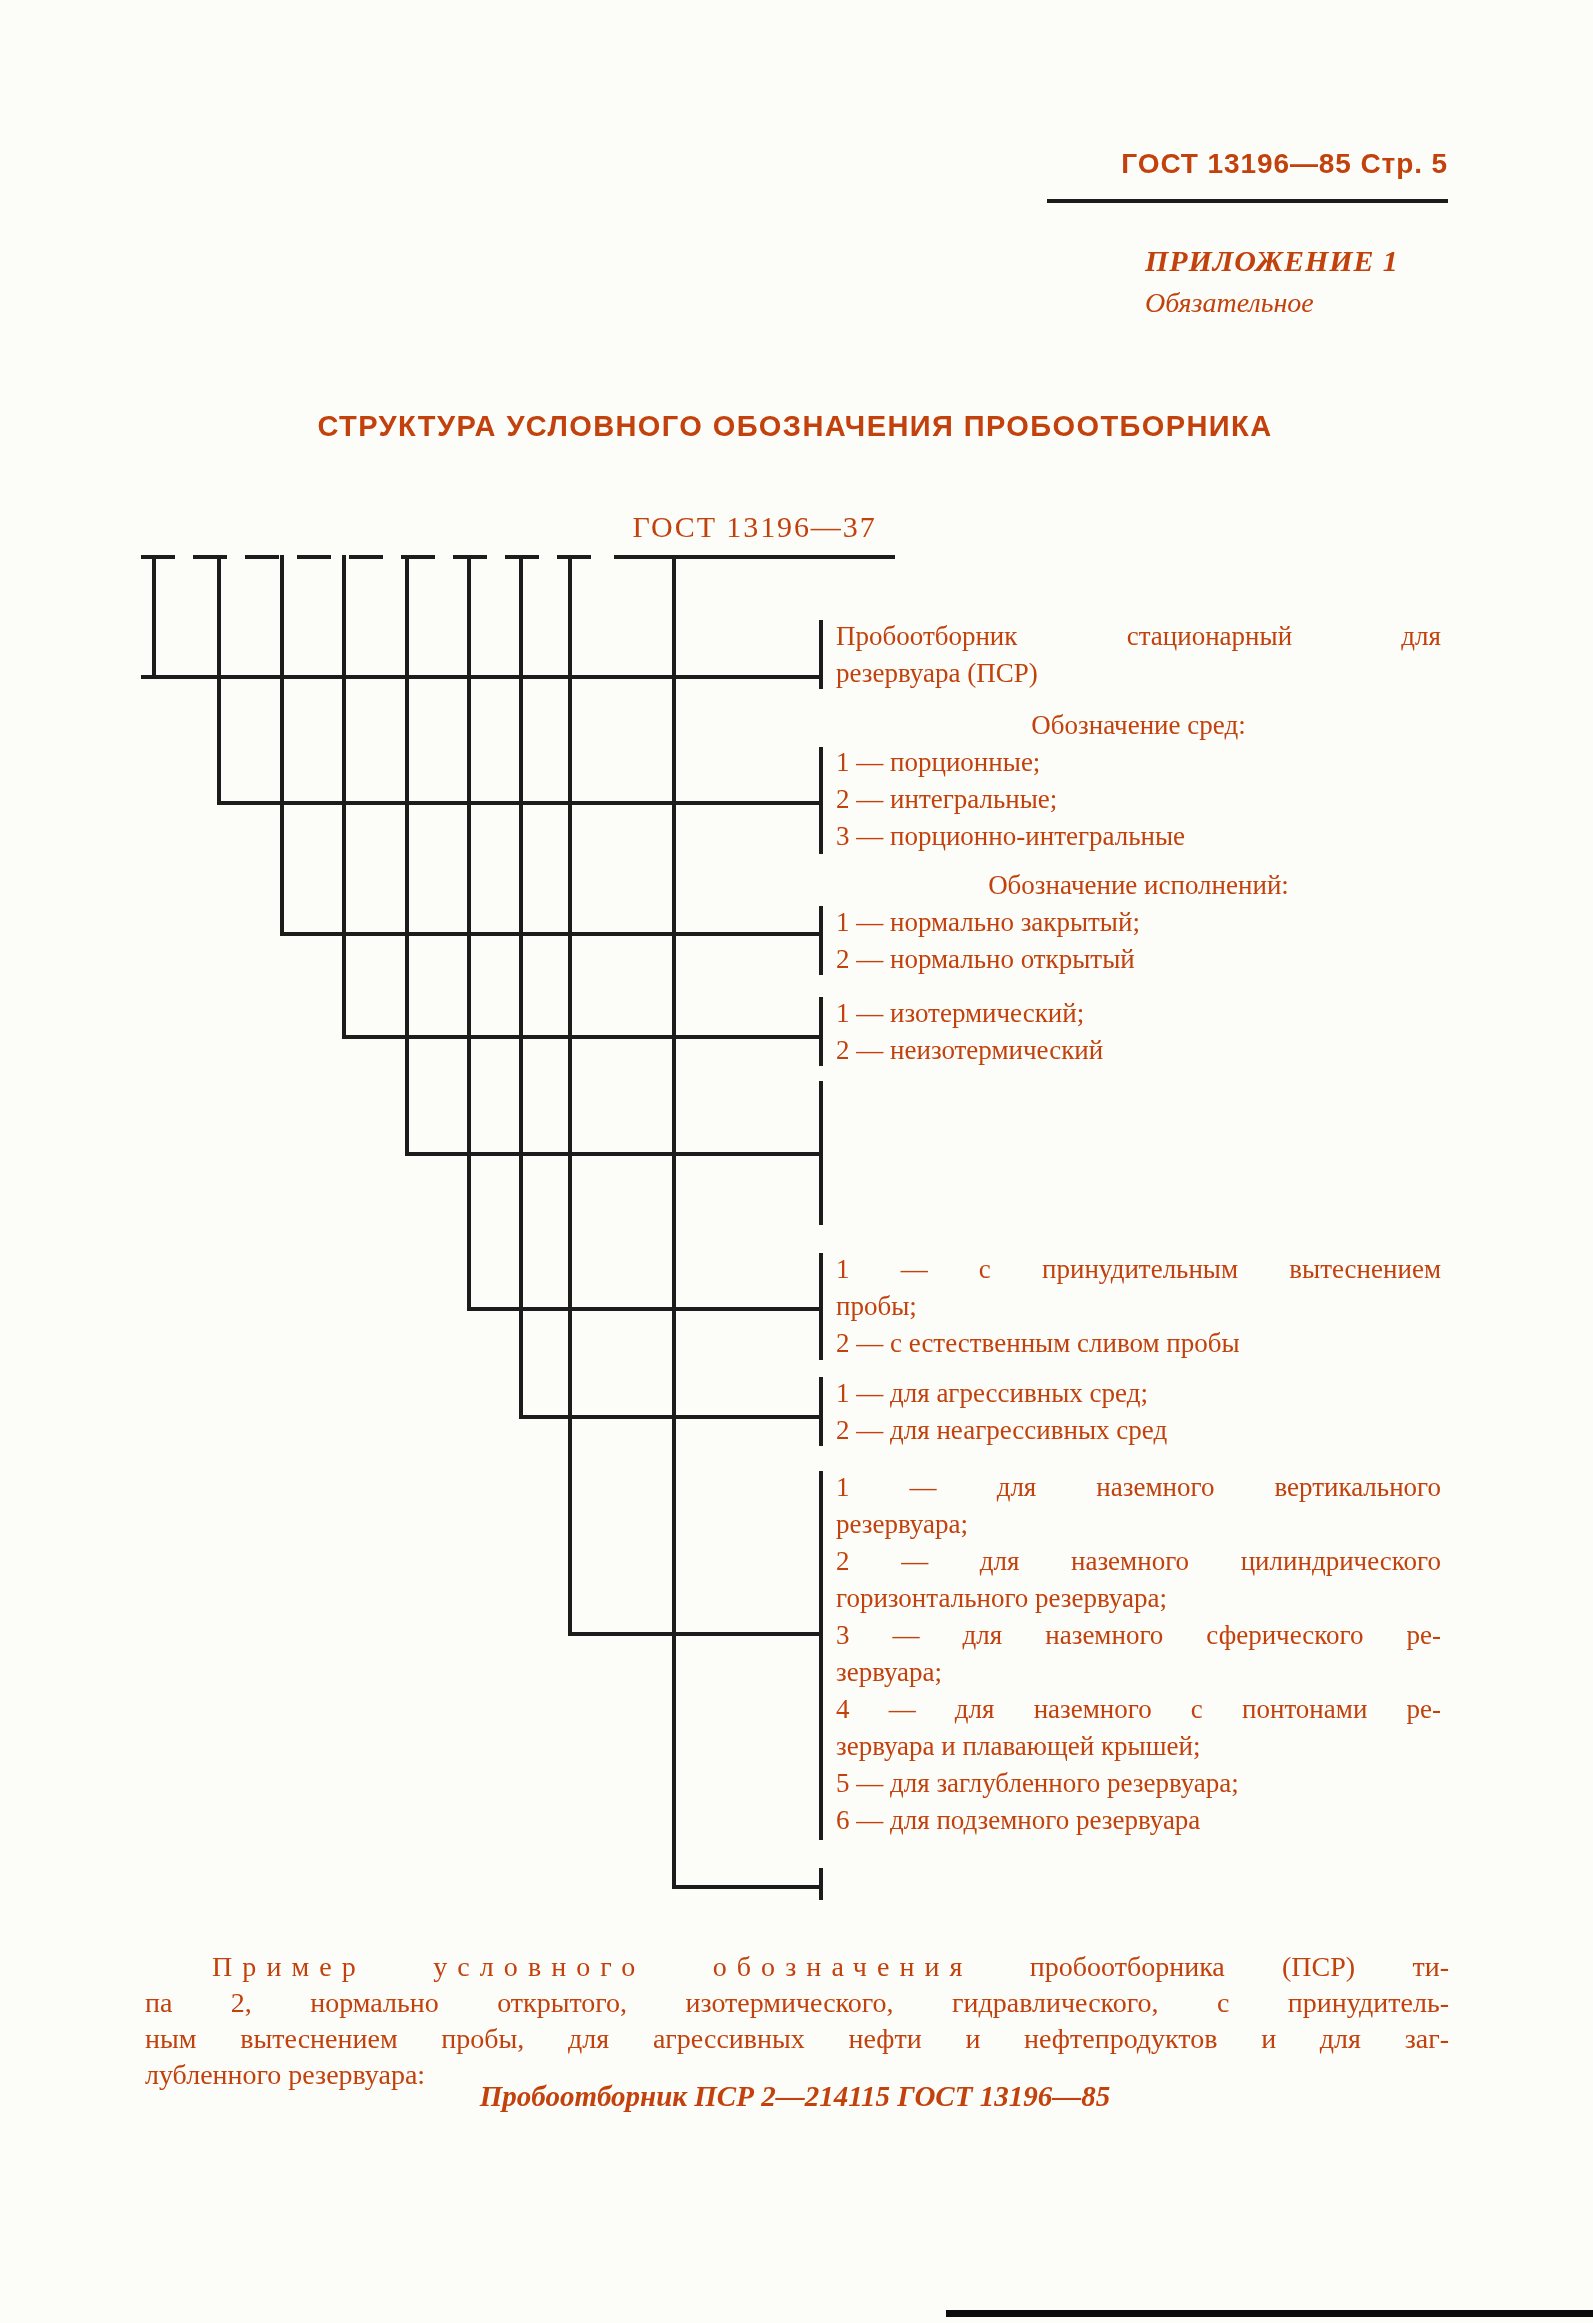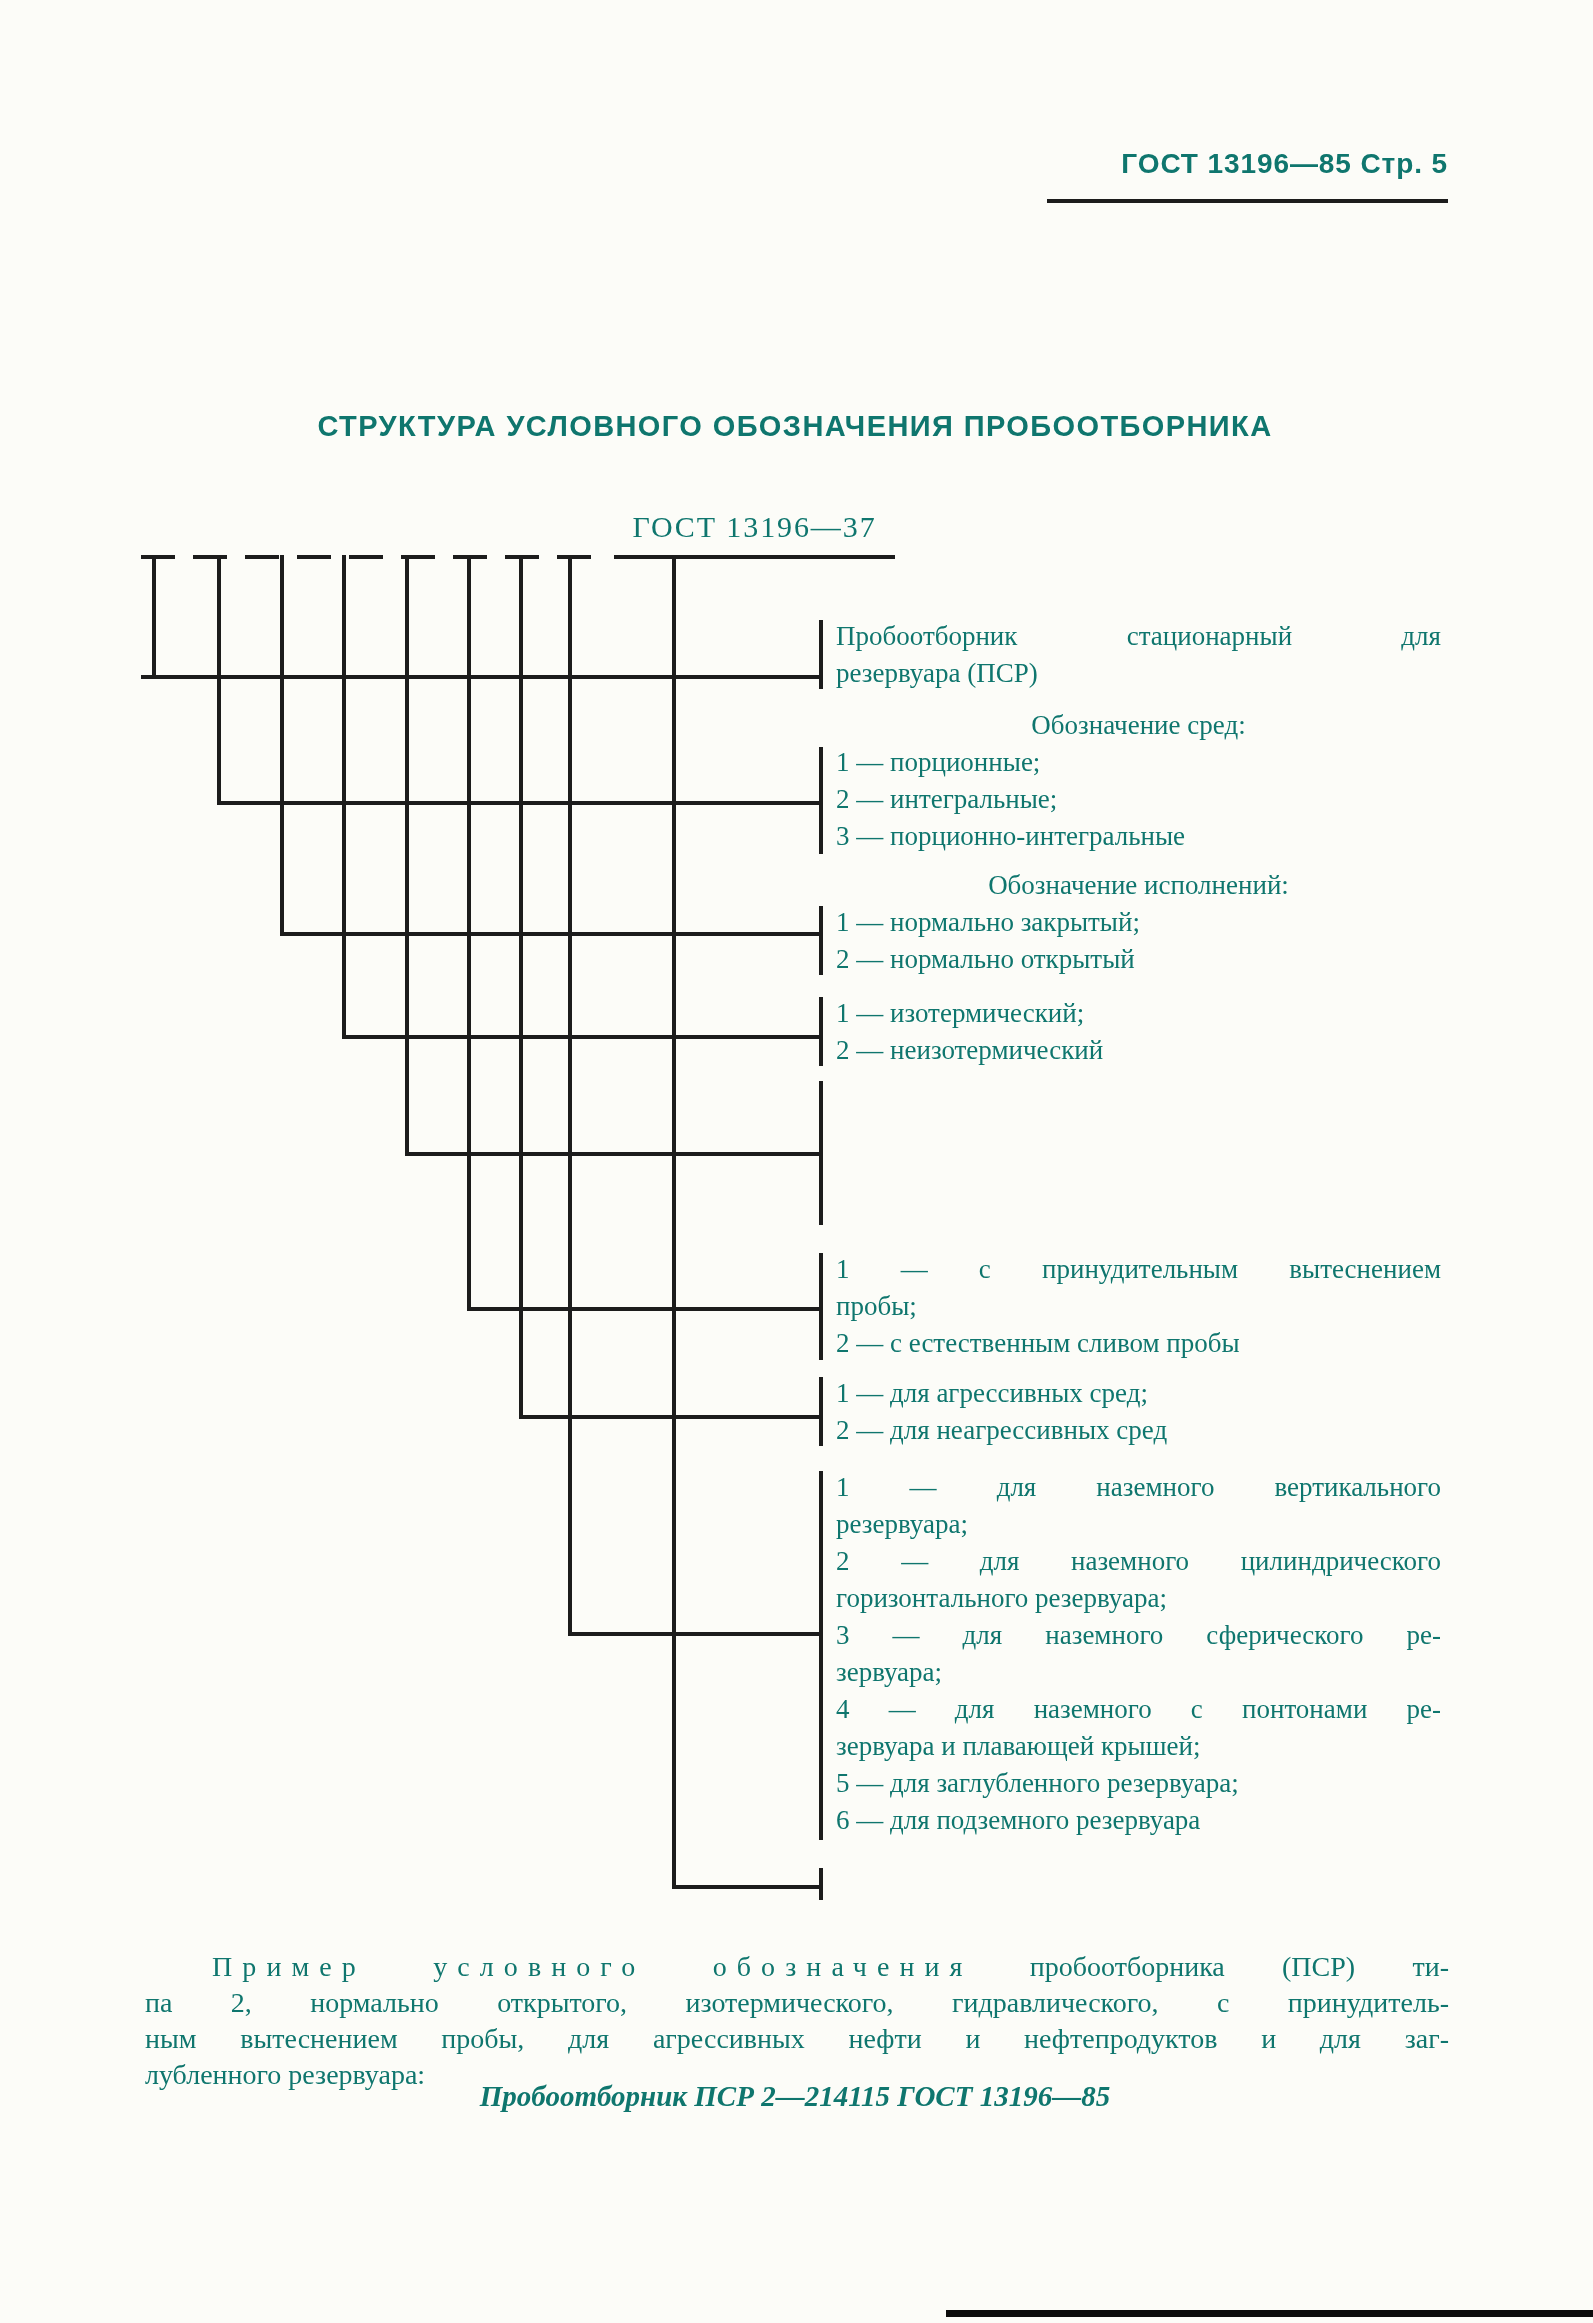--- a/index.html
+++ b/index.html
@@ -6,7 +6,7 @@
   html,body { margin:0; padding:0; background:#6f6f6f; }
   .page {
     position:relative; width:1594px; height:2324px;
-    background:#fcfcf8; color:#0f766e;
+    background:#fcfcf8; color:#c2410c;
     font-family:"Liberation Serif", serif;
     overflow:hidden; margin:0 auto;
   }

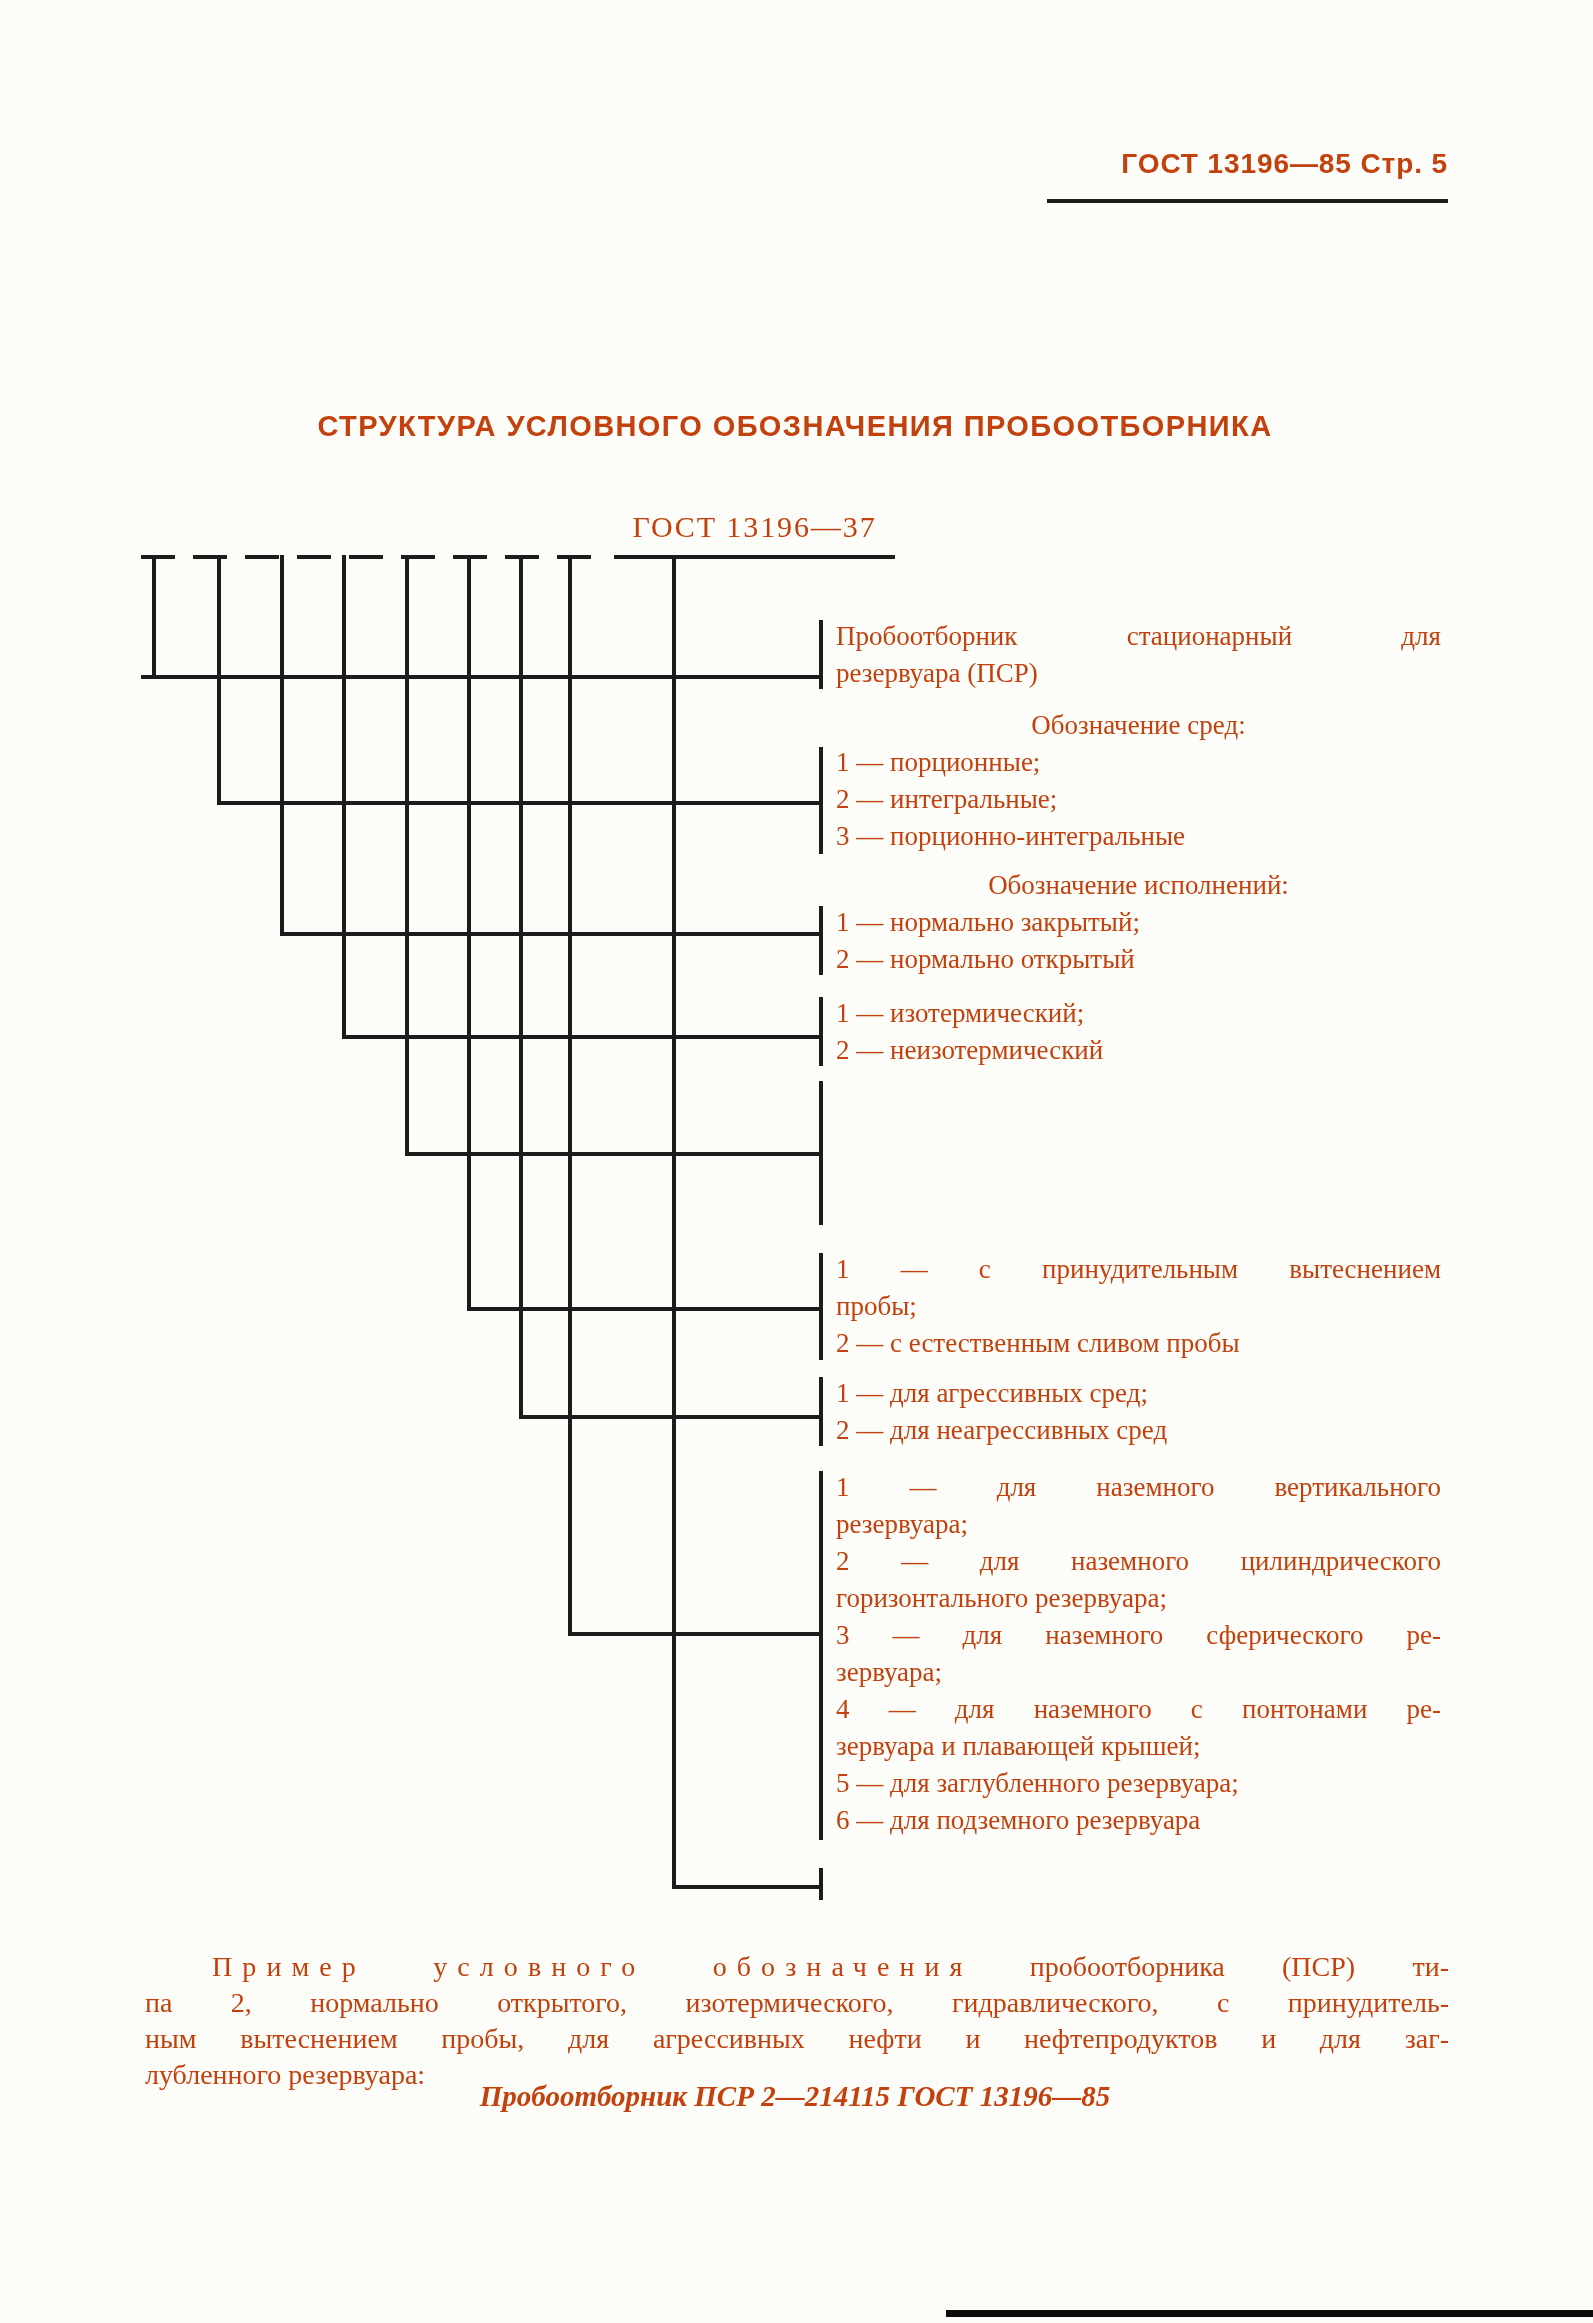--- a/index.html
+++ b/index.html
@@ -66,6 +66,10 @@
   <div class="doc-header">ГОСТ 13196—85  Стр. 5</div>
   <div class="header-rule"></div>
 
+  <div class="appendix">
+    <div class="appendix-title">ПРИЛОЖЕНИЕ 1</div>
+    <div class="appendix-sub">Обязательное</div>
+  </div>
 
   <h1 class="title">СТРУКТУРА УСЛОВНОГО ОБОЗНАЧЕНИЯ ПРОБООТБОРНИКА</h1>
 

